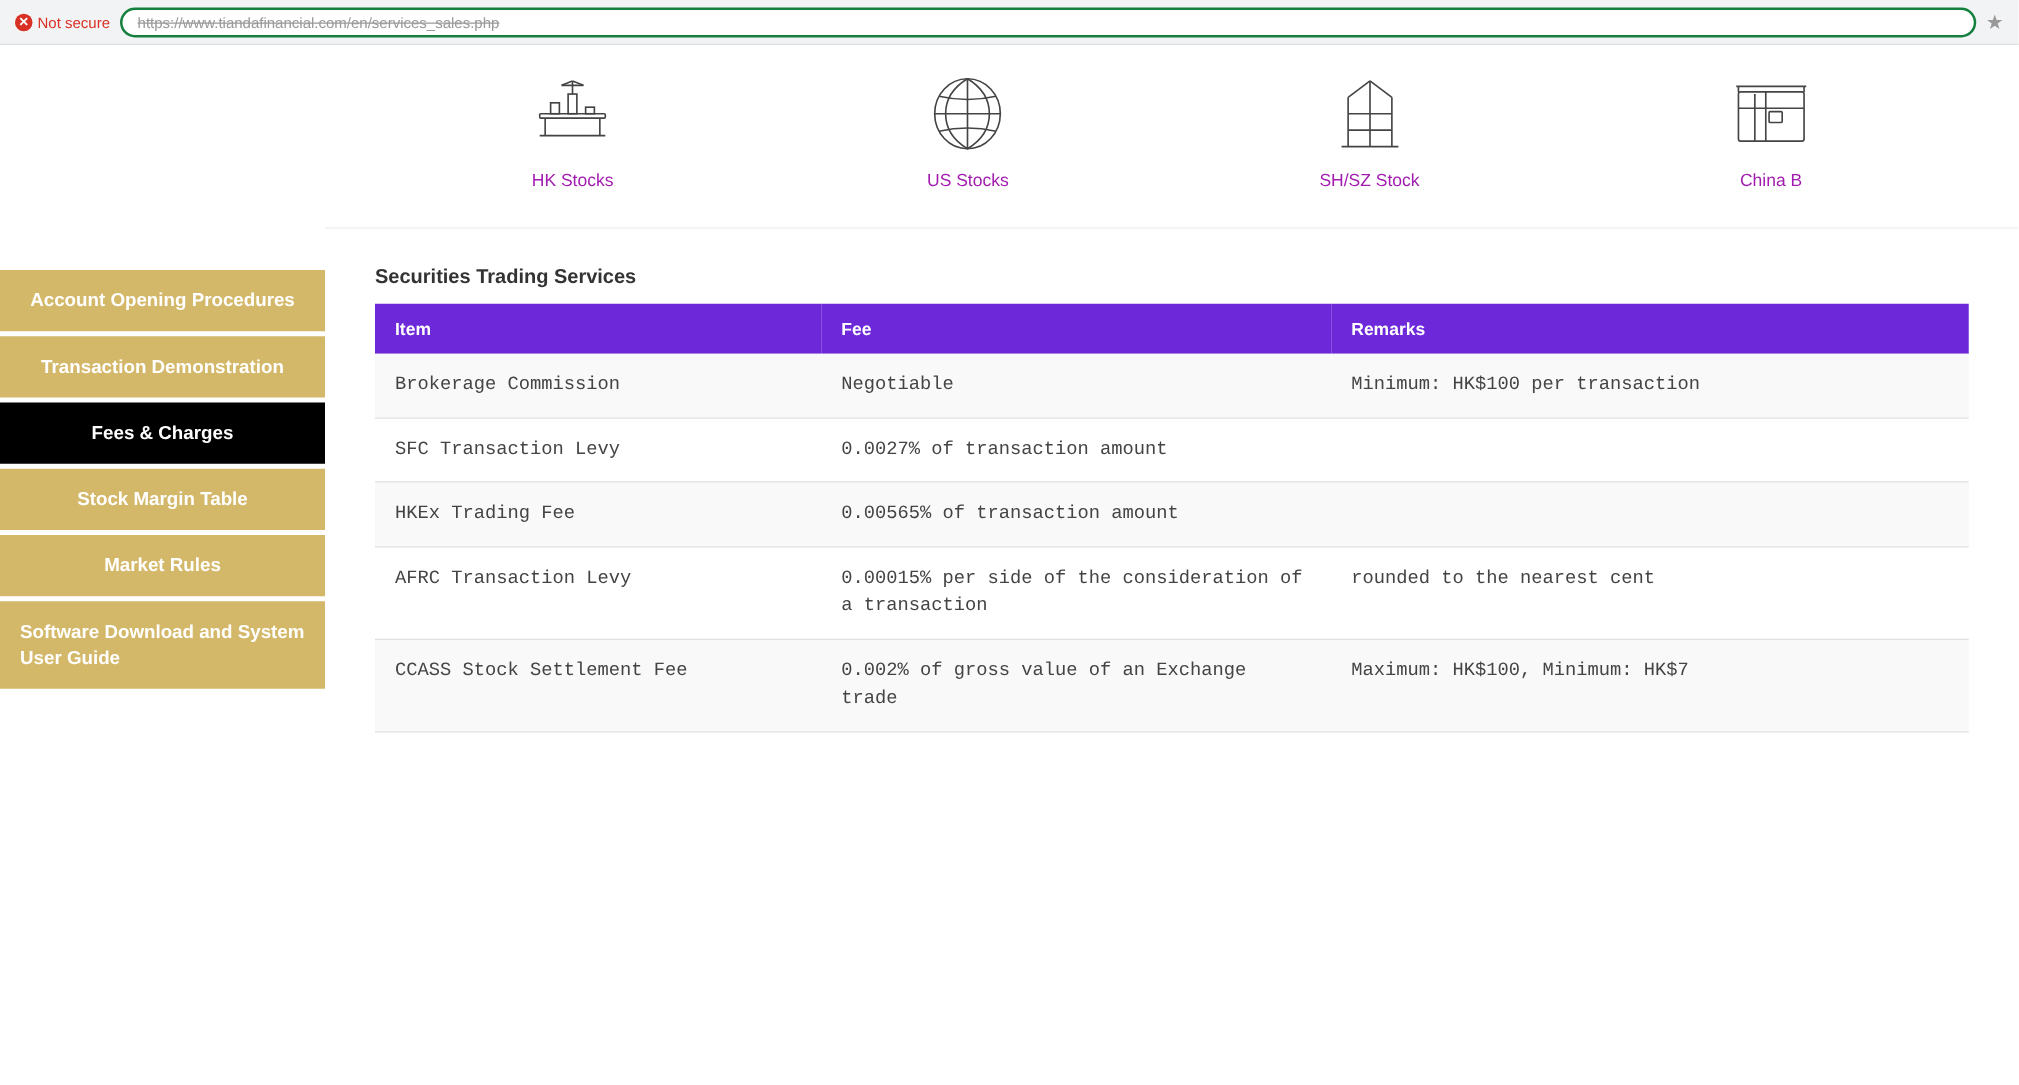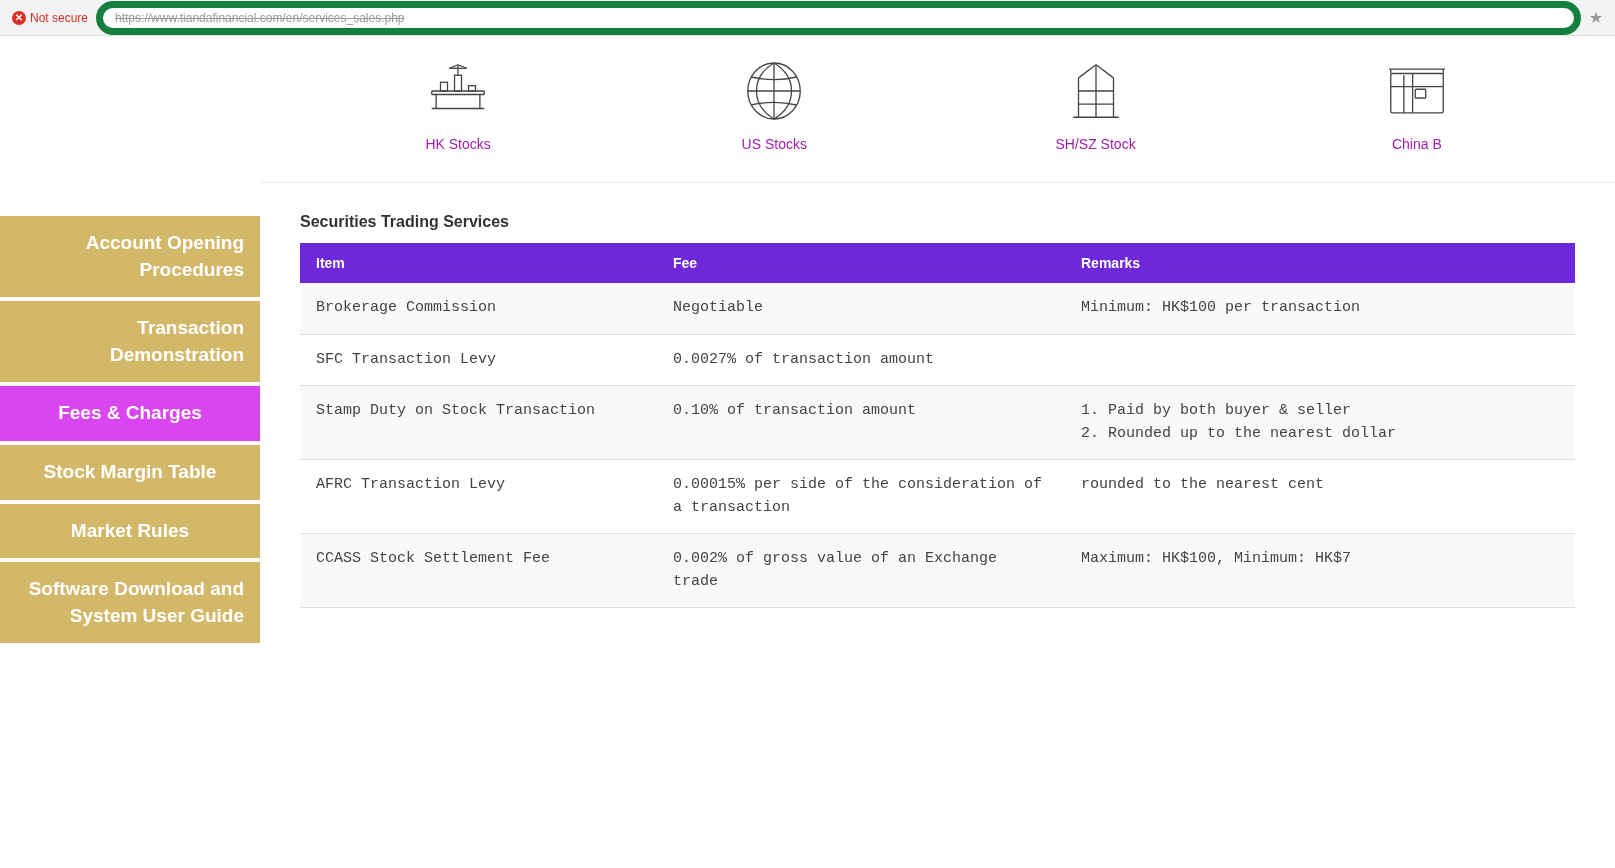--- a/index.html
+++ b/index.html
@@ -38,7 +38,7 @@
     .browser-bar .url-bar {
       flex: 1;
       background: #fff;
-      border: 7px solid #15803d;
+      border: 2px solid #15803d;
       border-radius: 20px;
       padding: 3px 12px;
       font-size: 12px;

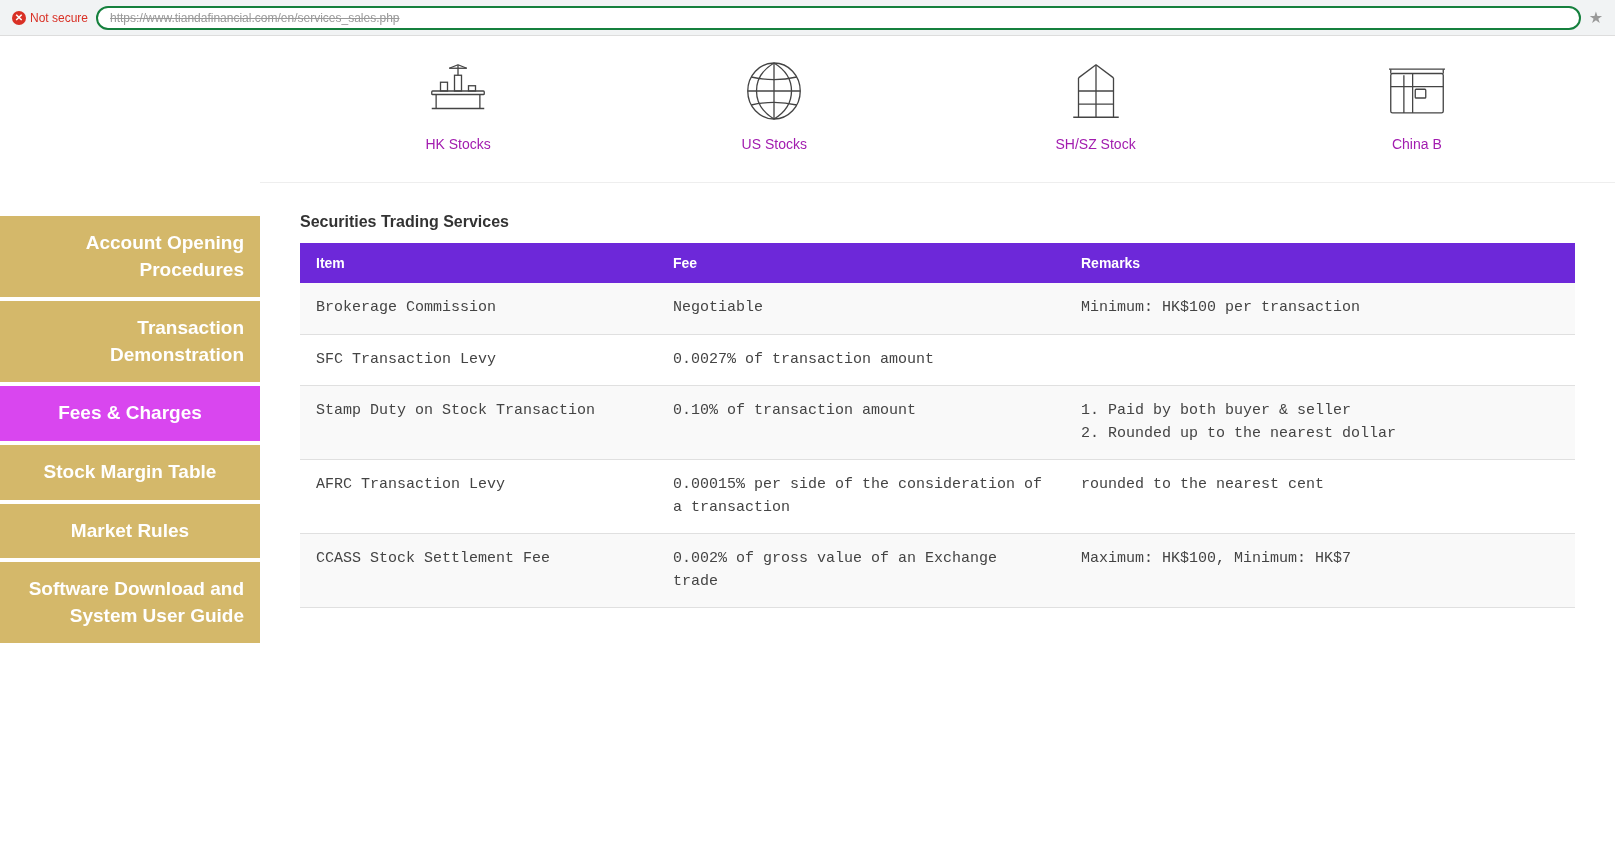--- a/index.html
+++ b/index.html
@@ -70,10 +70,10 @@
       display: flex;
       align-items: center;
       justify-content: center;
-      text-align: right;
+      text-align: left;
       background: #d4b86a;
       color: #fff;
-      font-size: 19px;
+      font-size: 15px;
       font-weight: 600;
       padding: 14px 16px;
       margin-bottom: 4px;

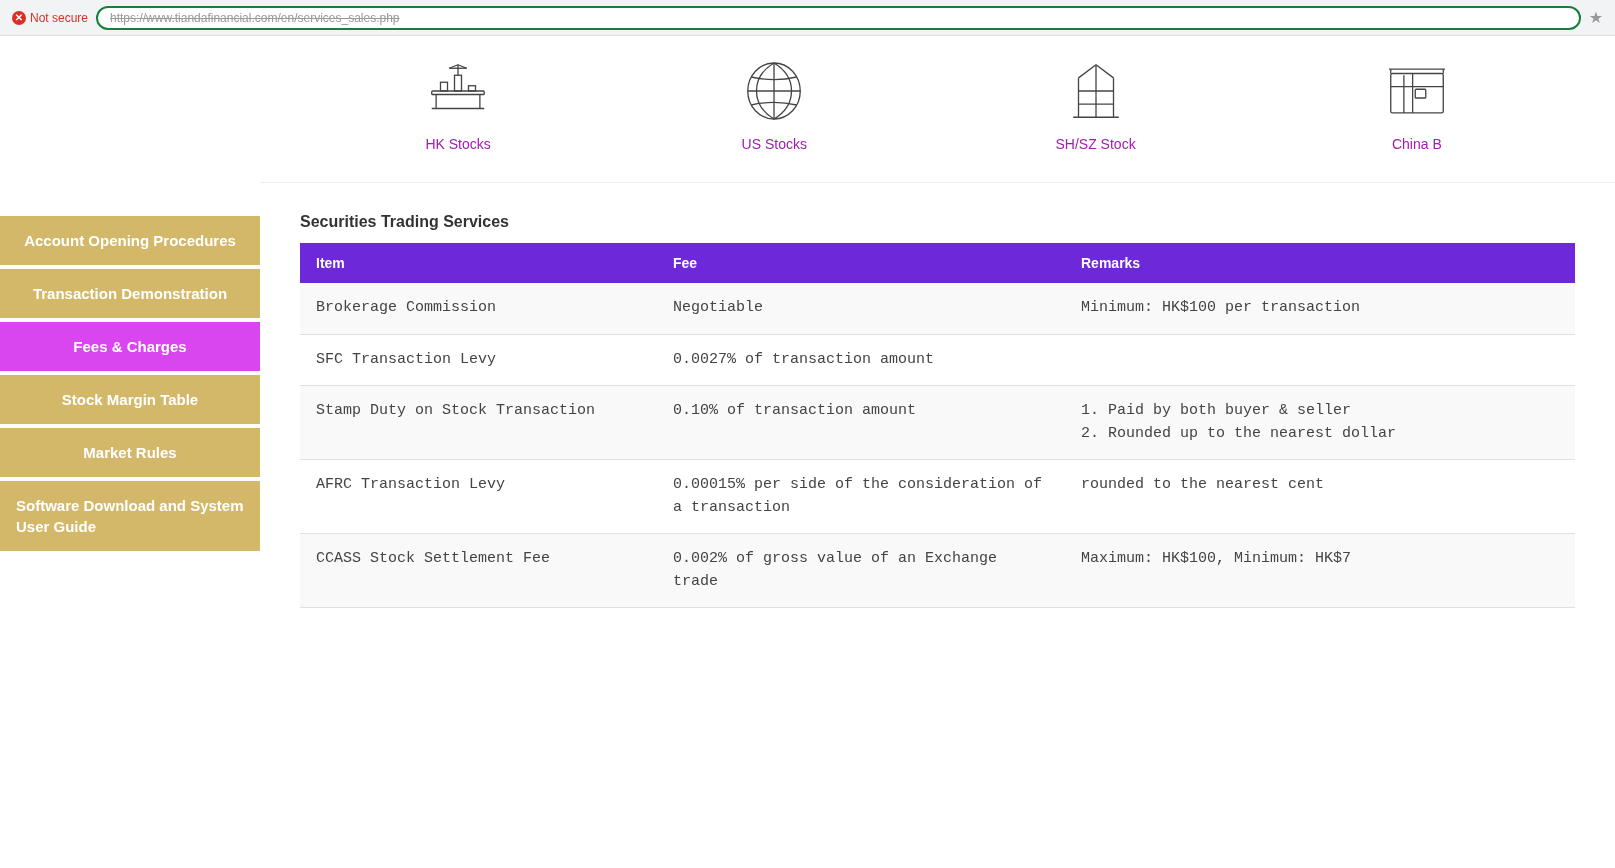--- a/index.html
+++ b/index.html
@@ -80,7 +80,7 @@
       cursor: pointer;
       line-height: 1.4;
     }
-    .sidebar-item.active { background: #d946ef; }
+    .sidebar-item.active { background: #000000; }
 
     
     .main-area {

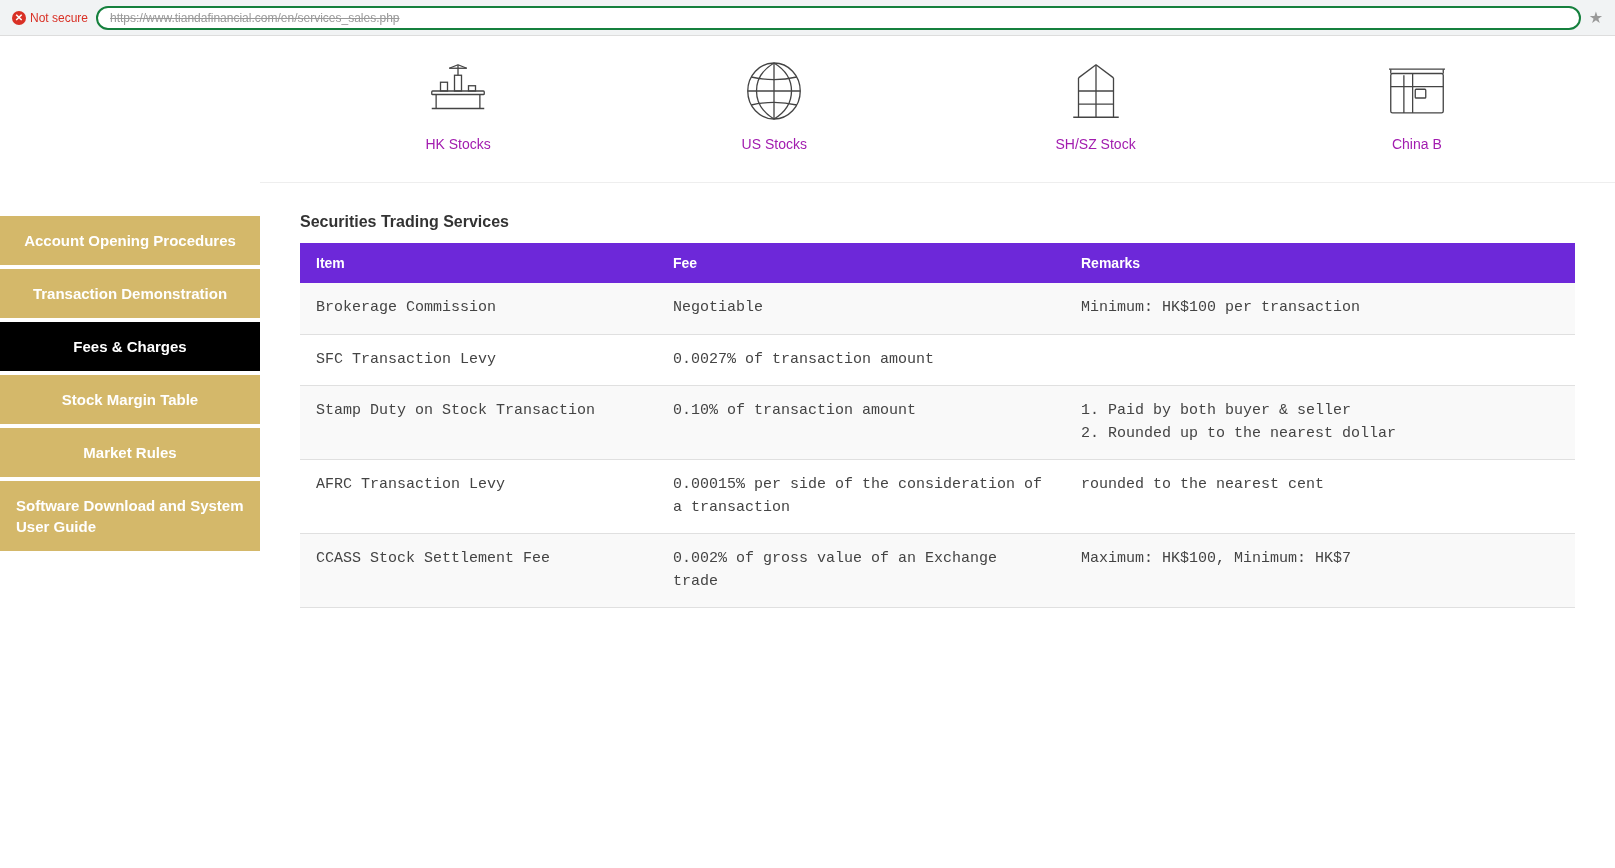--- a/index.html
+++ b/index.html
@@ -282,6 +282,11 @@
               <td></td>
             </tr>
             <tr>
+              <td>HKEx Trading Fee</td>
+              <td>0.00565% of transaction amount</td>
+              <td></td>
+            </tr>
+            <tr>
               <td>Stamp Duty on Stock Transaction</td>
               <td>0.10% of transaction amount</td>
               <td>

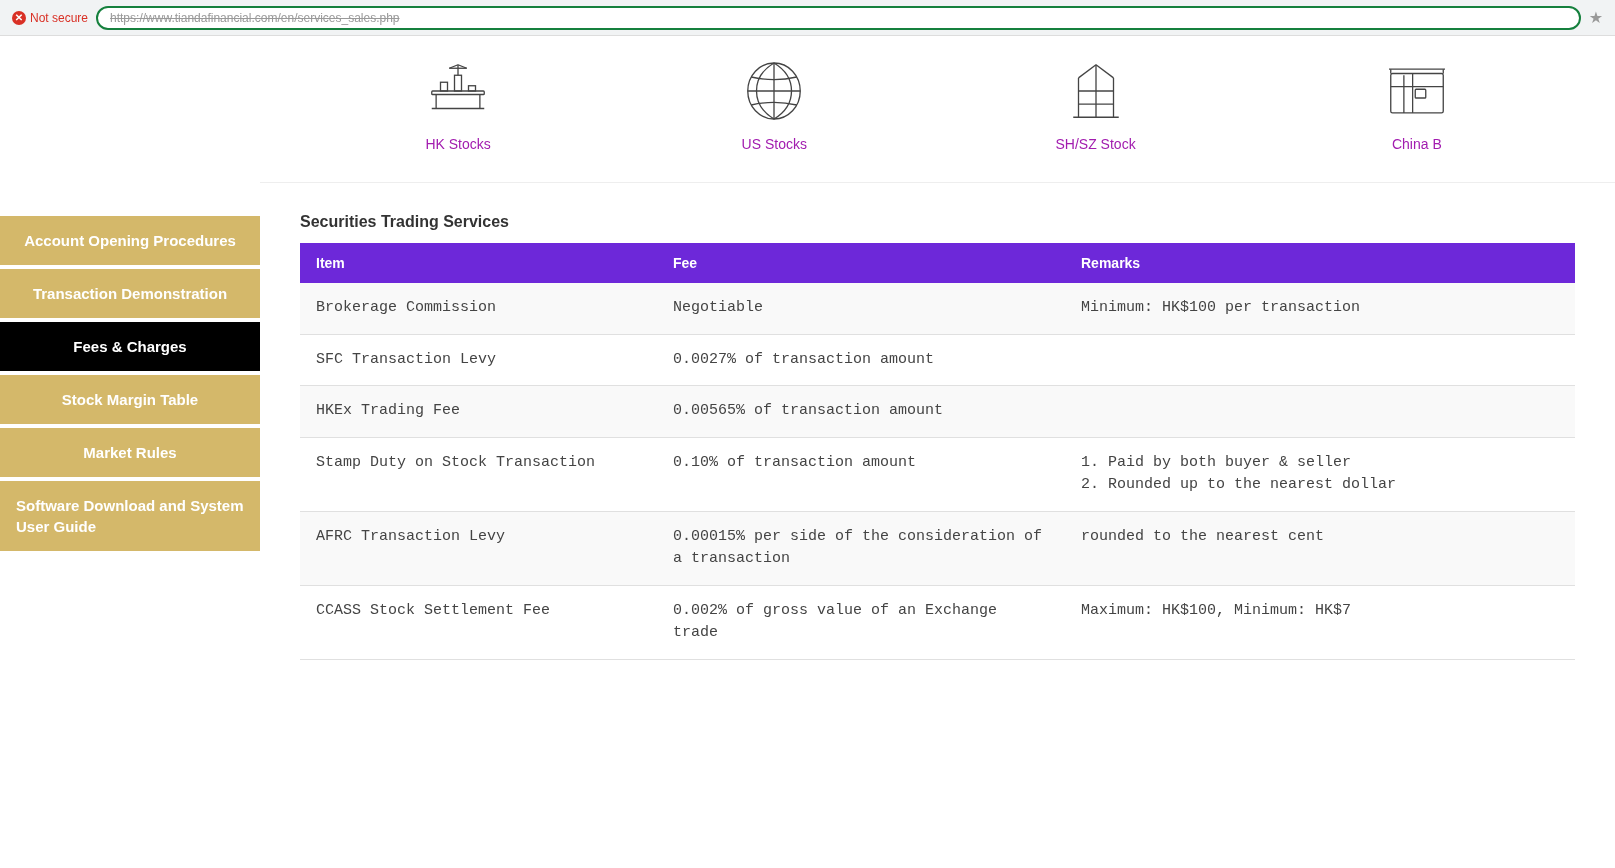--- a/index.html
+++ b/index.html
@@ -287,14 +287,6 @@
               <td></td>
             </tr>
             <tr>
-              <td>Stamp Duty on Stock Transaction</td>
-              <td>0.10% of transaction amount</td>
-              <td>
-                <div>1. Paid by both buyer &amp; seller</div>
-                <div>2. Rounded up to the nearest dollar</div>
-              </td>
-            </tr>
-            <tr>
               <td>AFRC Transaction Levy</td>
               <td>0.00015% per side of the consideration of a transaction</td>
               <td>rounded to the nearest cent</td>

